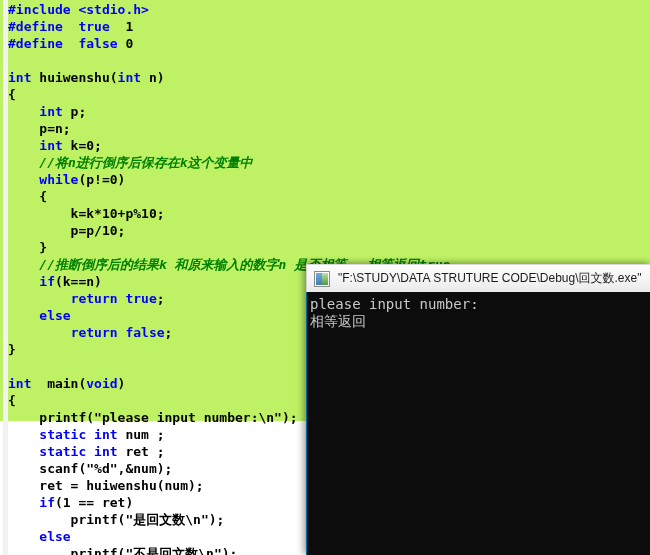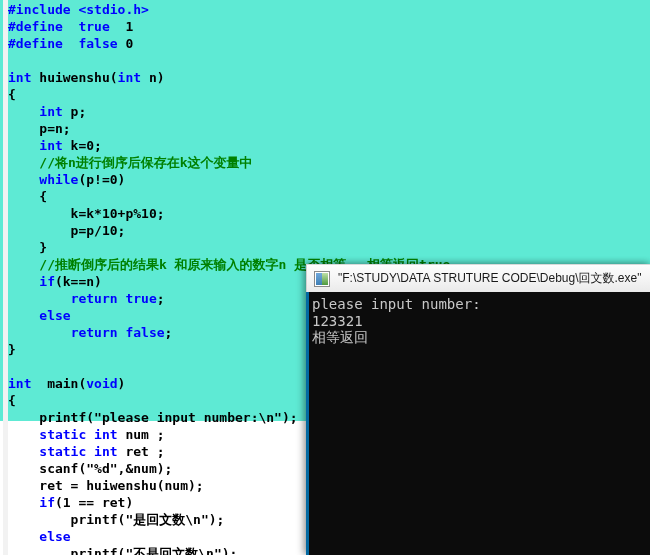--- a/index.html
+++ b/index.html
@@ -21,7 +21,7 @@
     left: 0; top: 0;
     width: 650px;
     height: 421px;
-    background: #5eead4;
+    background: #bef264;
   }
   
   #editor-gutter {

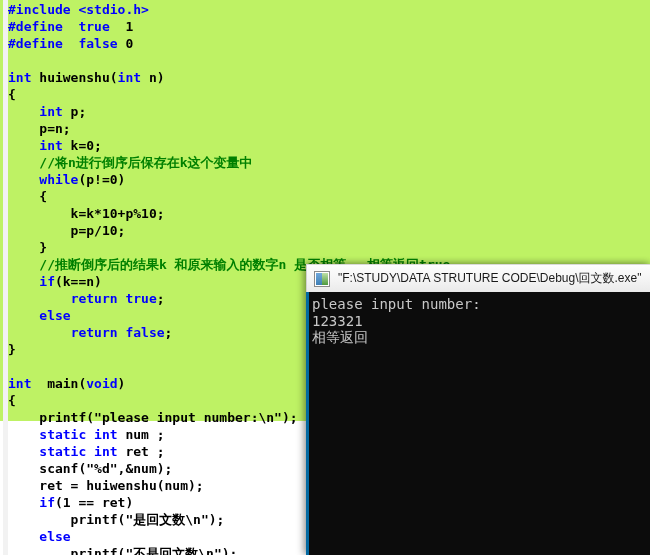--- a/index.html
+++ b/index.html
@@ -51,7 +51,7 @@
   }
   .kw   { color: #0000ff; }
   .pp   { color: #0000ff; }
-  .cm   { color: #008000; }
+  .cm   { color: #008000; font-style: italic; }
   .pl   { color: #000000; }
 
   

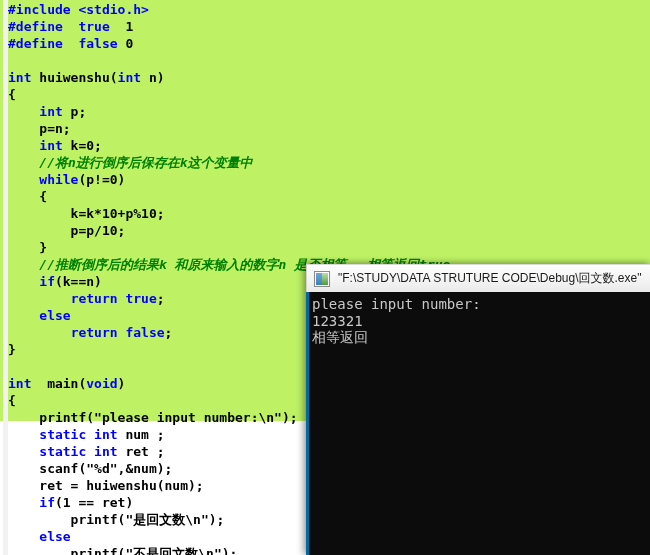--- a/index.html
+++ b/index.html
@@ -105,7 +105,7 @@
     position: relative;
     height: 264px;
     background: #0c0c0c;
-    border-left: 3px solid #0369a1;
+    border-left: 1px solid #0369a1;
     padding: 4px 0 0 3px;
     box-sizing: border-box;
   }

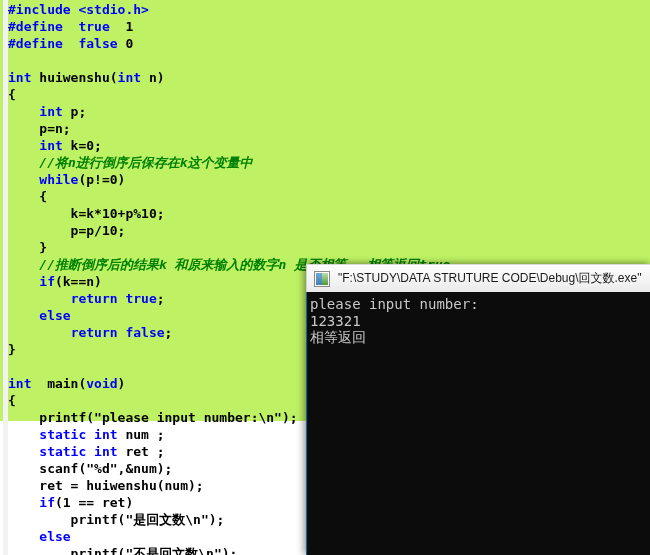--- a/index.html
+++ b/index.html
@@ -135,7 +135,7 @@
     <span id="console-title-text">"F:\STUDY\DATA STRUTURE CODE\Debug\回文数.exe"</span>
   </div>
   <div id="console-body">
-    <div id="console-text"><span class="cln">please input number:</span><span class="cln">123321</span><span class="cln">相等返回</span></div>
+    <div id="console-text"><span class="cln">please input number:</span><span class="cln">相等返回</span></div>
   </div>
 </div>
 

